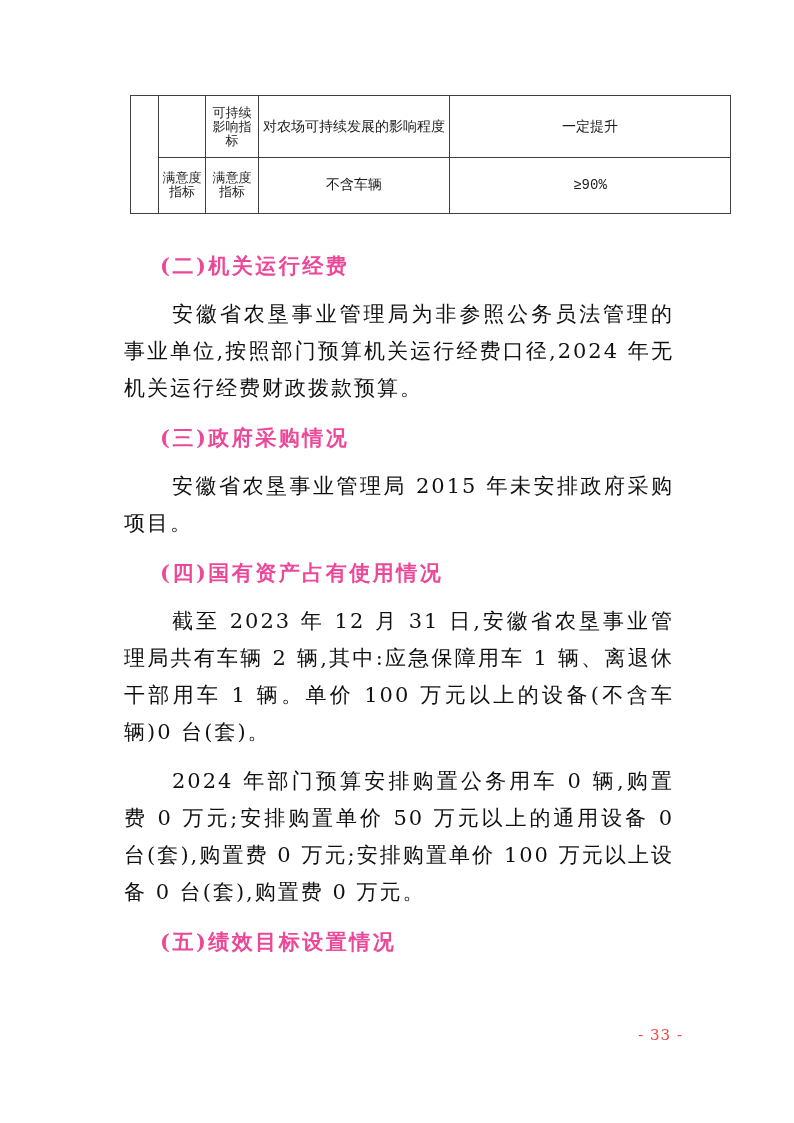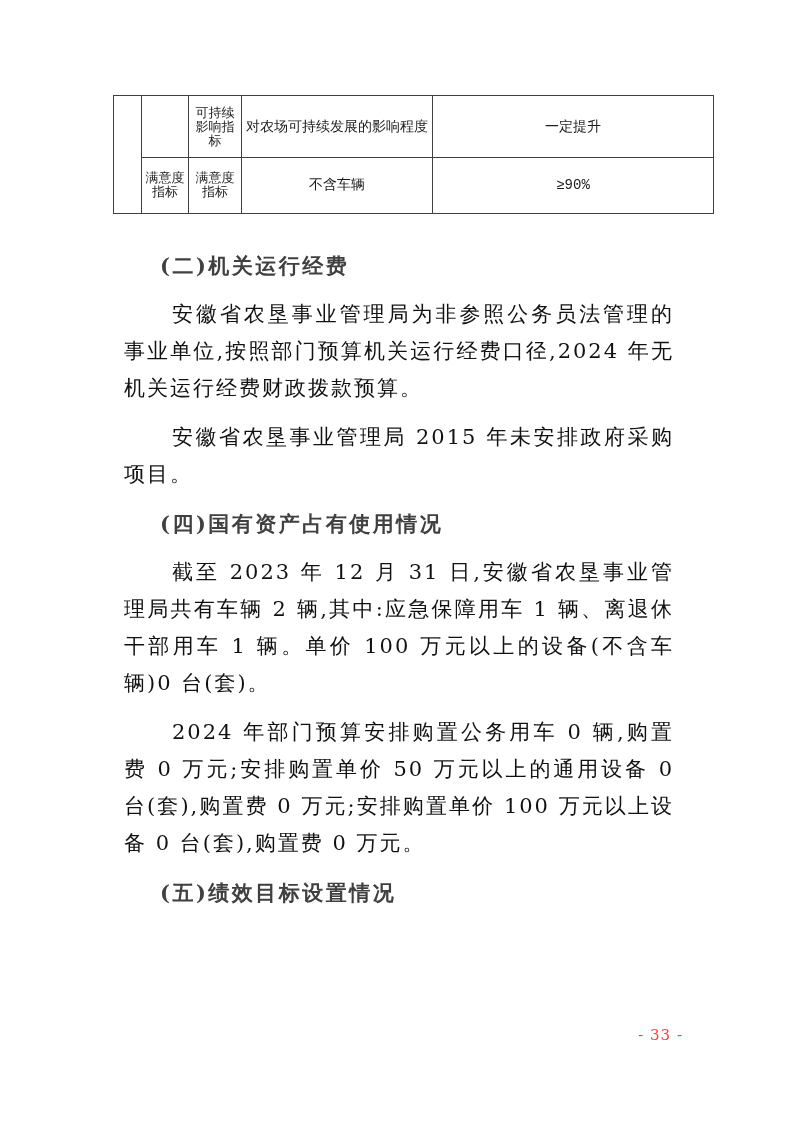--- a/index.html
+++ b/index.html
@@ -16,7 +16,7 @@
   
   .indicator-table {
     position: absolute;
-    left: 113px;
+    left: 130px;
     top: 95px;
     width: 600px;
     border-collapse: collapse;

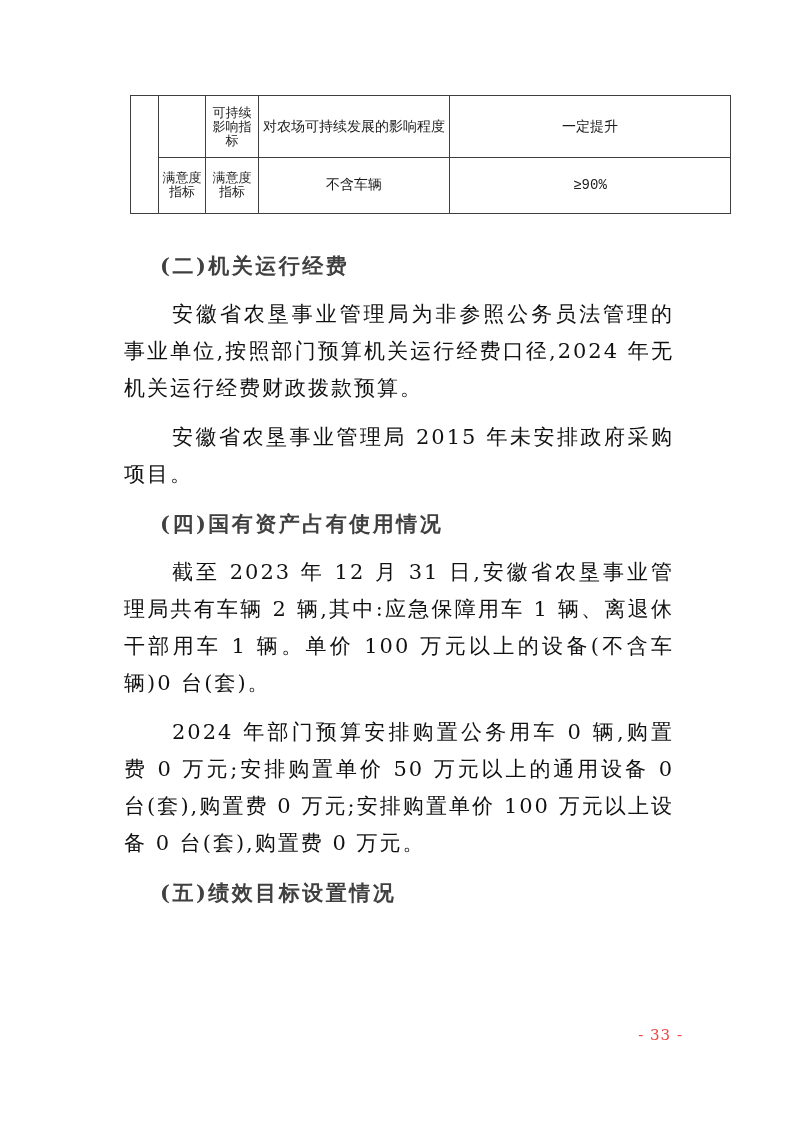--- a/index.html
+++ b/index.html
@@ -67,7 +67,7 @@
     text-indent: 48px;
     text-align: left;
     letter-spacing: 2.5px;
-    color: #404040;
+    color: #ec4899;
   }
   .content p {
     margin: 12px;

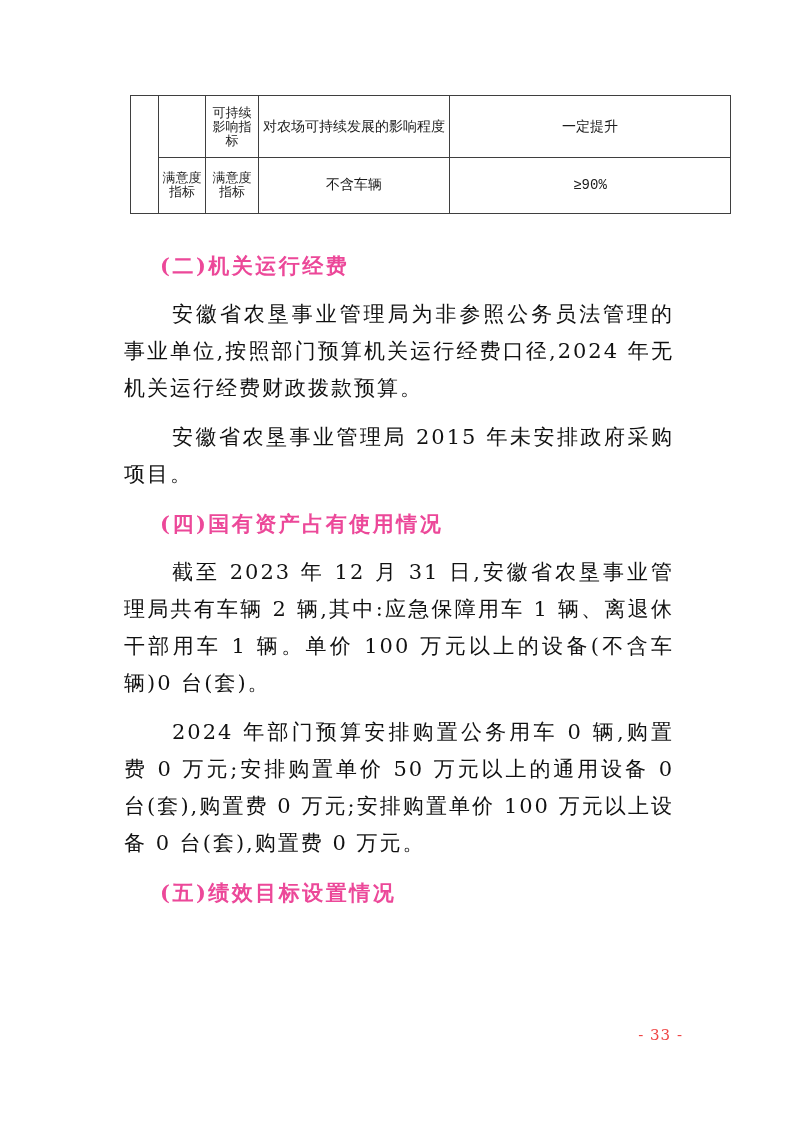--- a/index.html
+++ b/index.html
@@ -121,6 +121,7 @@
     <h3>(二)机关运行经费</h3>
     <p>安徽省农垦事业管理局为非参照公务员法管理的事业单位,按照部门预算机关运行经费口径,2024 年无机关运行经费财政拨款预算。</p>
 
+    <h3>(三)政府采购情况</h3>
     <p>安徽省农垦事业管理局 2015 年未安排政府采购项目。</p>
 
     <h3>(四)国有资产占有使用情况</h3>

